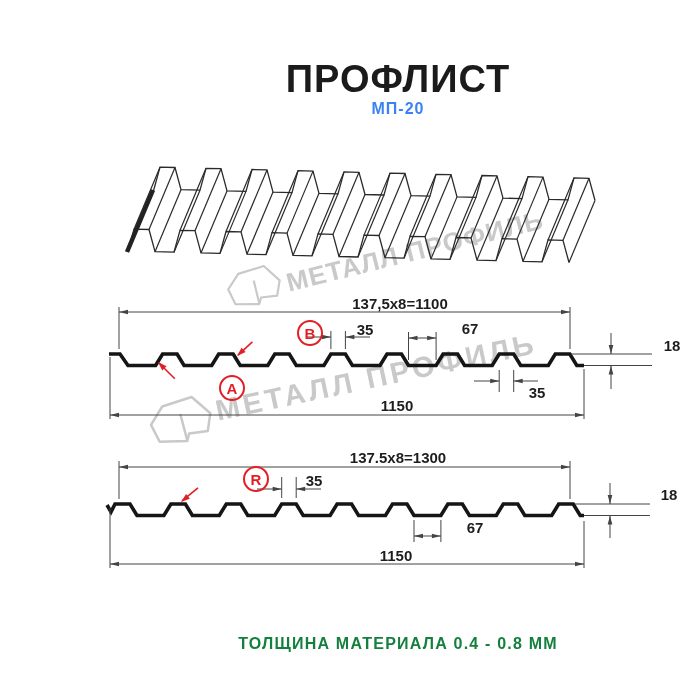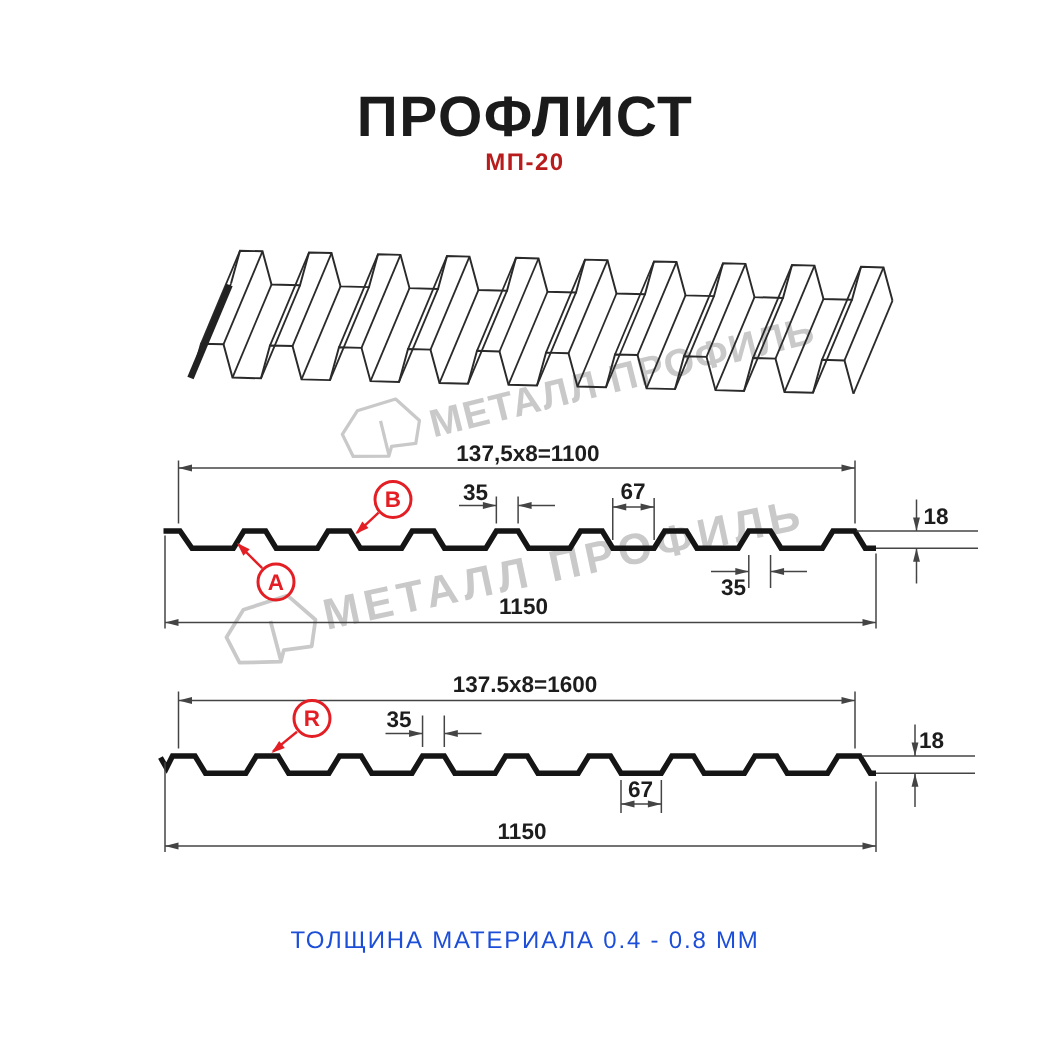--- a/index.html
+++ b/index.html
@@ -14,7 +14,7 @@
   
   #art-wrap{position:absolute;inset:0;z-index:2;pointer-events:none;}
   
-  #label-layer{position:absolute;inset:0;z-index:3;}
+  #label-layer{position:absolute;inset:0;z-index:3;margin-left:48px;}
   .t{position:absolute;transform:translate(-50%,-50%);white-space:nowrap;color:#1d1d1d;font-weight:bold;}
   #title{left:350px;top:79px;font-size:38px;font-weight:700;letter-spacing:1px;color:#1b1b1b;}
   #subtitle{left:350px;top:109px;font-size:16px;font-weight:700;letter-spacing:1px;color:#b91c1c;}

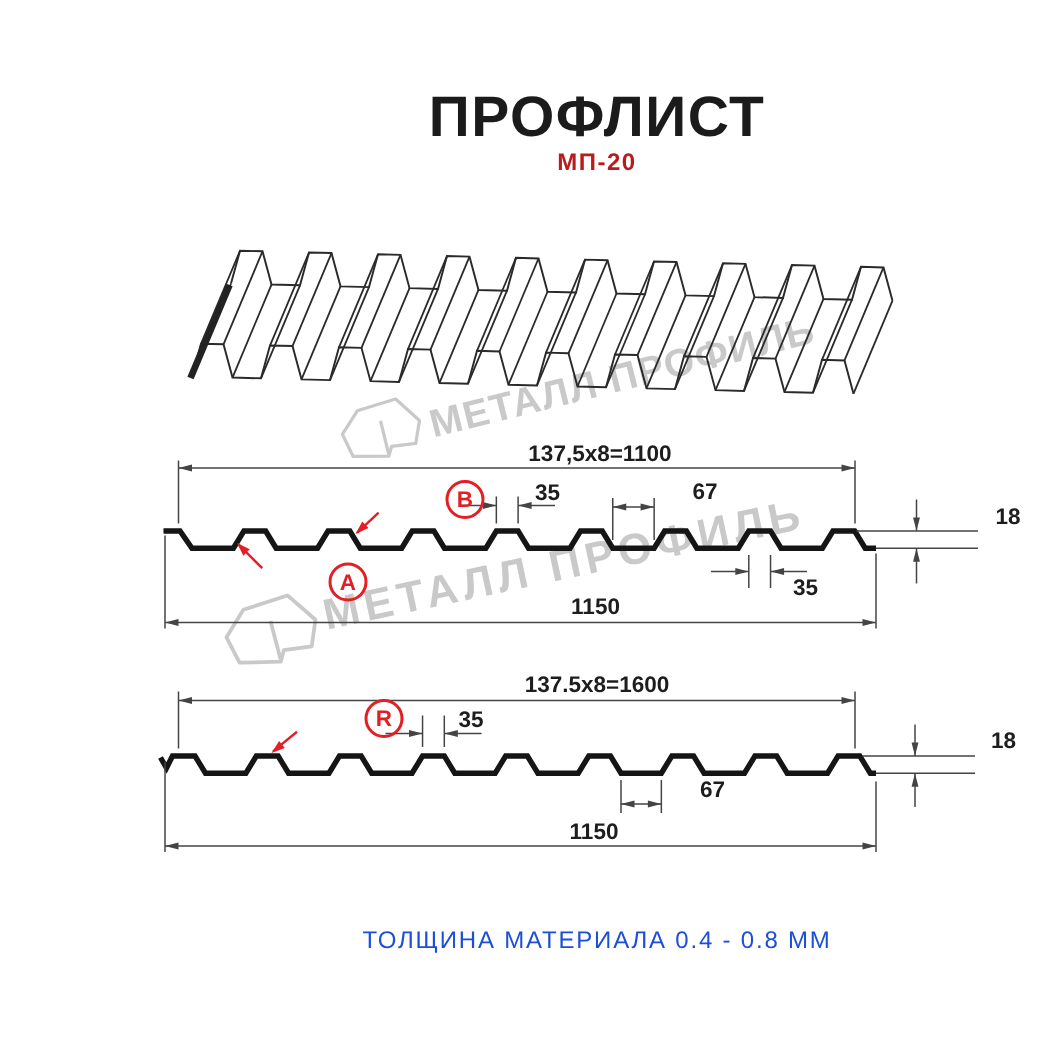--- a/index.html
+++ b/index.html
@@ -17,7 +17,7 @@
   #label-layer{position:absolute;inset:0;z-index:3;margin-left:48px;}
   .t{position:absolute;transform:translate(-50%,-50%);white-space:nowrap;color:#1d1d1d;font-weight:bold;}
   #title{left:350px;top:79px;font-size:38px;font-weight:700;letter-spacing:1px;color:#1b1b1b;}
-  #subtitle{left:350px;top:109px;font-size:16px;font-weight:700;letter-spacing:1px;color:#b91c1c;}
+  #subtitle{left:350px;top:109px;font-size:16px;font-weight:700;letter-spacing:1px;color:#3b82f6;}
   #footer-note{left:350px;top:628px;font-size:16px;font-weight:400;letter-spacing:1.2px;color:#1d4ed8;}
   .d{font-size:15px;color:#1d1d1d;}
   .circ{position:absolute;width:26px;height:26px;box-sizing:border-box;border:2.2px solid #e31e24;

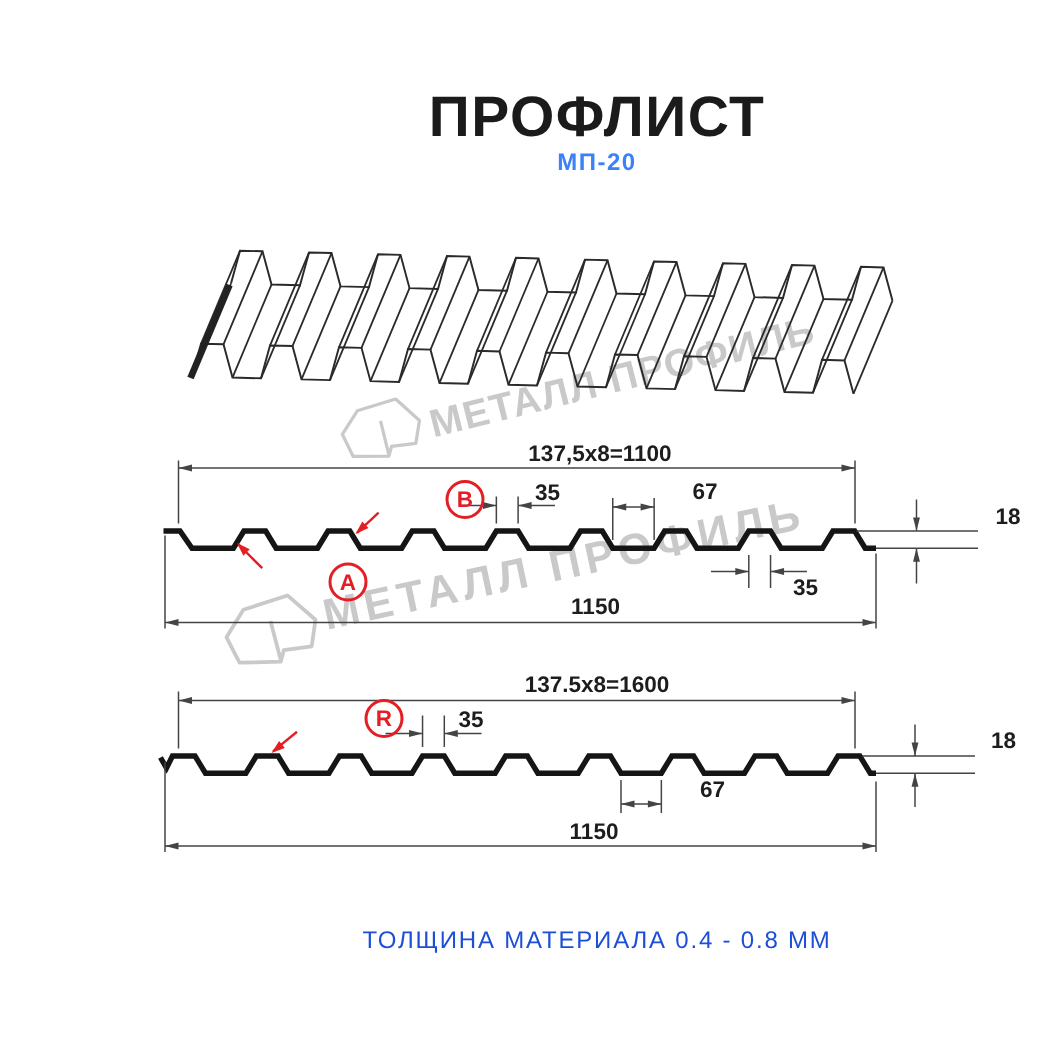--- a/index.html
+++ b/index.html
@@ -169,7 +169,7 @@
   <span class="circ" style="left:249px;top:320px;">B</span>
   <span class="circ" style="left:171px;top:375px;">A</span>
 
-  <div class="t d" style="left:350px;top:457px;">137.5x8=1600</div>
+  <div class="t d" style="left:350px;top:457px;">137.5x8=1300</div>
   <div class="t d" style="left:266px;top:480px;">35</div>
   <div class="t d" style="left:621px;top:494px;">18</div>
   <div class="t d" style="left:427px;top:527px;">67</div>

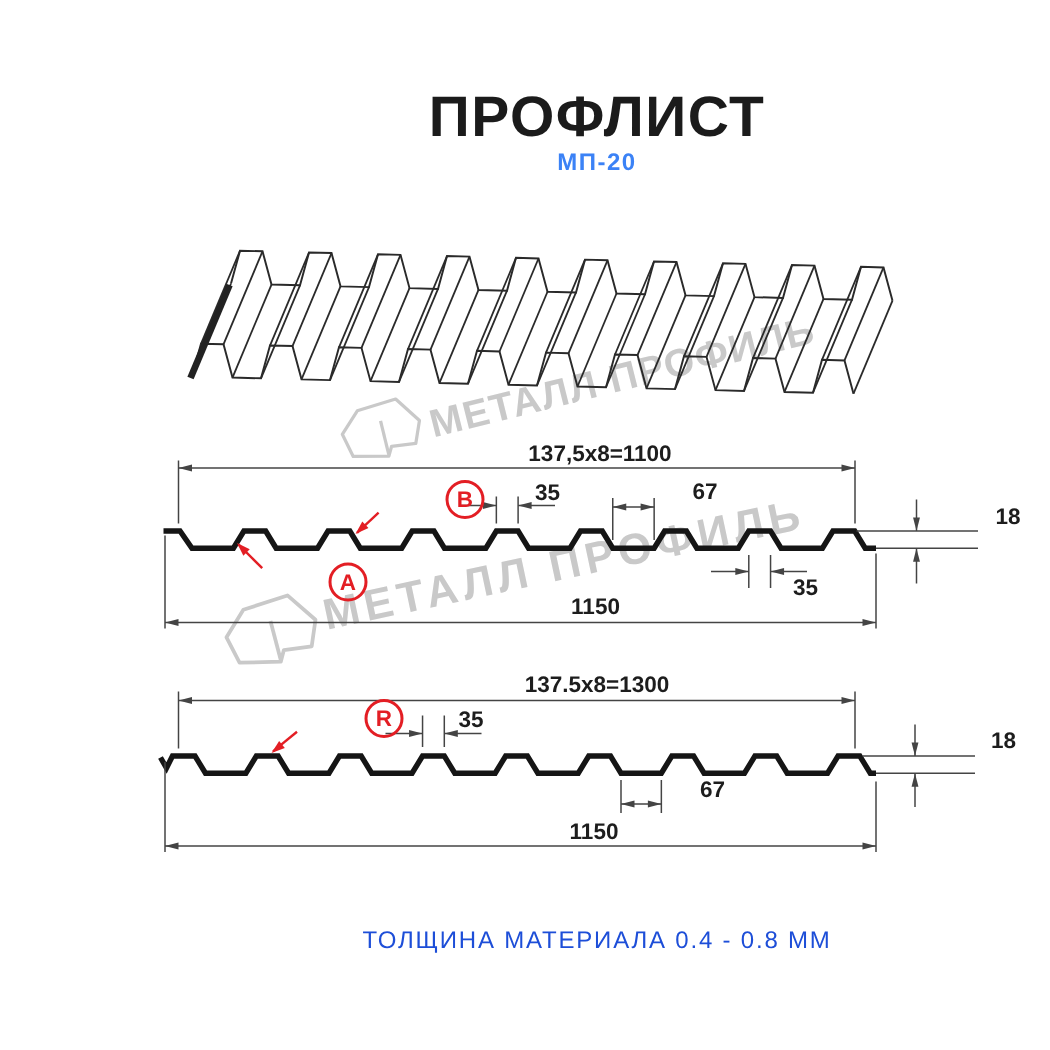--- a/index.html
+++ b/index.html
@@ -18,7 +18,7 @@
   .t{position:absolute;transform:translate(-50%,-50%);white-space:nowrap;color:#1d1d1d;font-weight:bold;}
   #title{left:350px;top:79px;font-size:38px;font-weight:700;letter-spacing:1px;color:#1b1b1b;}
   #subtitle{left:350px;top:109px;font-size:16px;font-weight:700;letter-spacing:1px;color:#3b82f6;}
-  #footer-note{left:350px;top:628px;font-size:16px;font-weight:400;letter-spacing:1.2px;color:#1d4ed8;}
+  #footer-note{left:350px;top:644px;font-size:16px;font-weight:700;letter-spacing:1.2px;color:#15803d;}
   .d{font-size:15px;color:#1d1d1d;}
   .circ{position:absolute;width:26px;height:26px;box-sizing:border-box;border:2.2px solid #e31e24;
         border-radius:50%;color:#e31e24;font-size:15px;font-weight:700;

